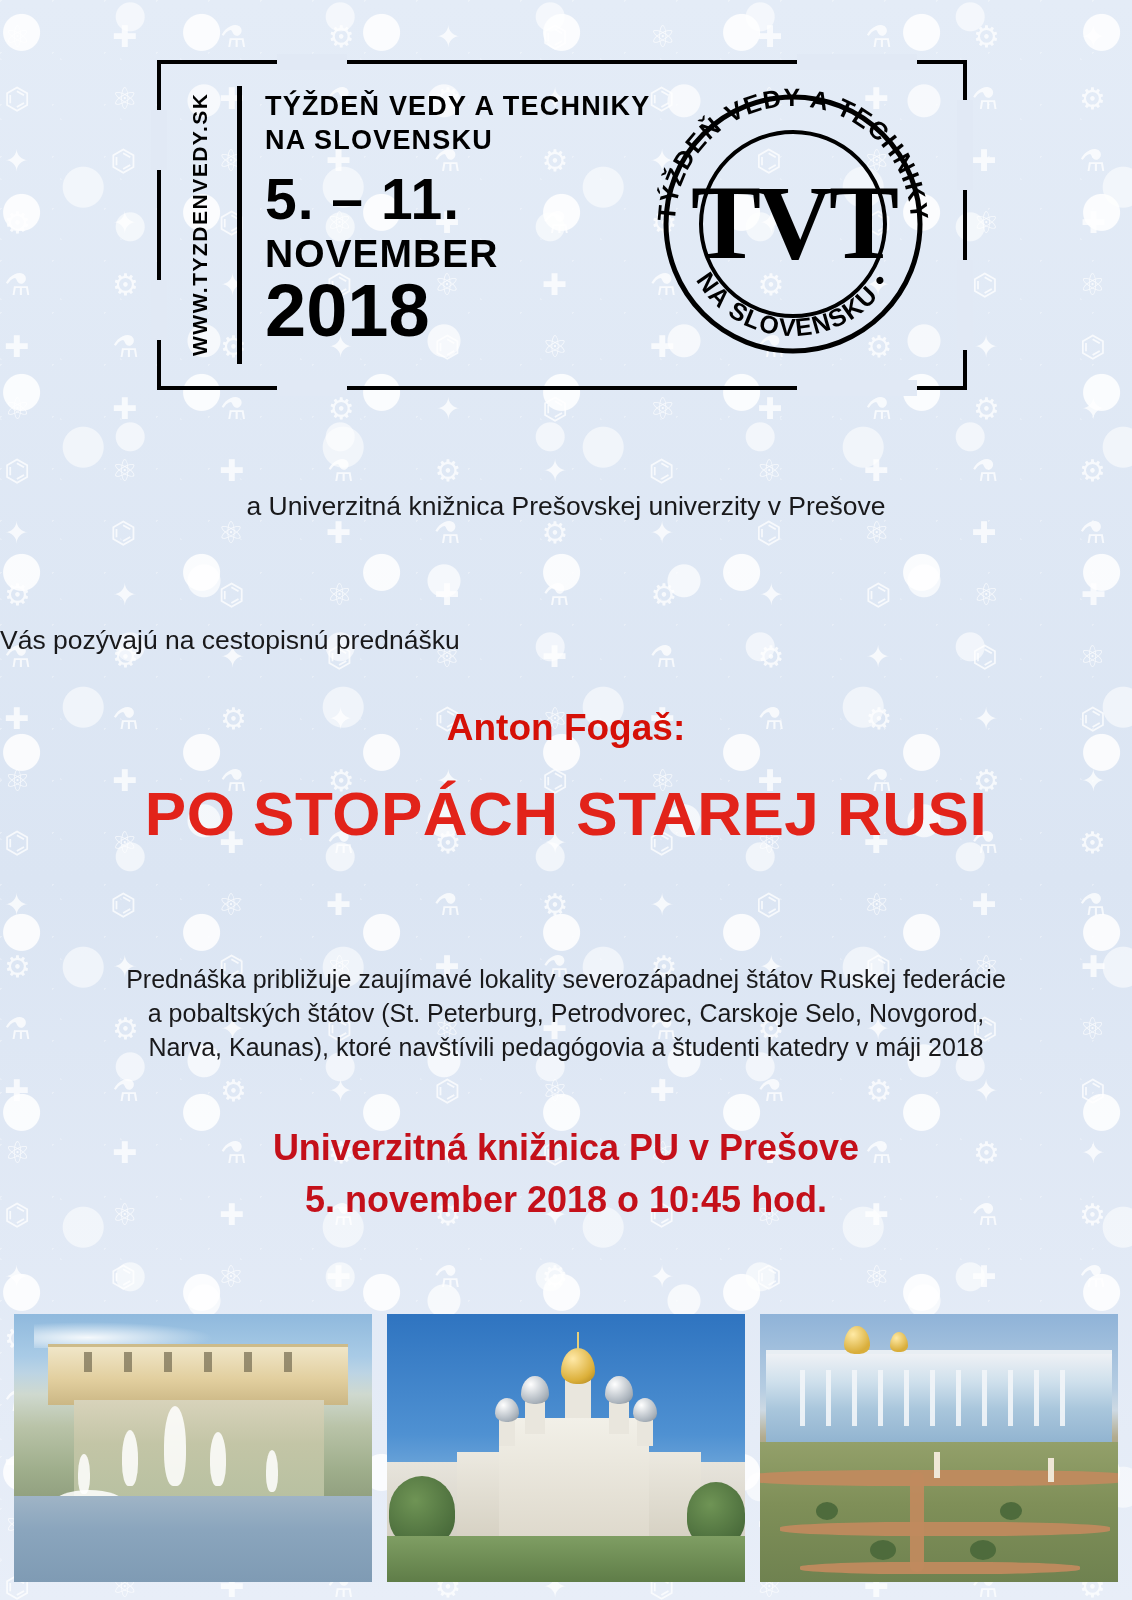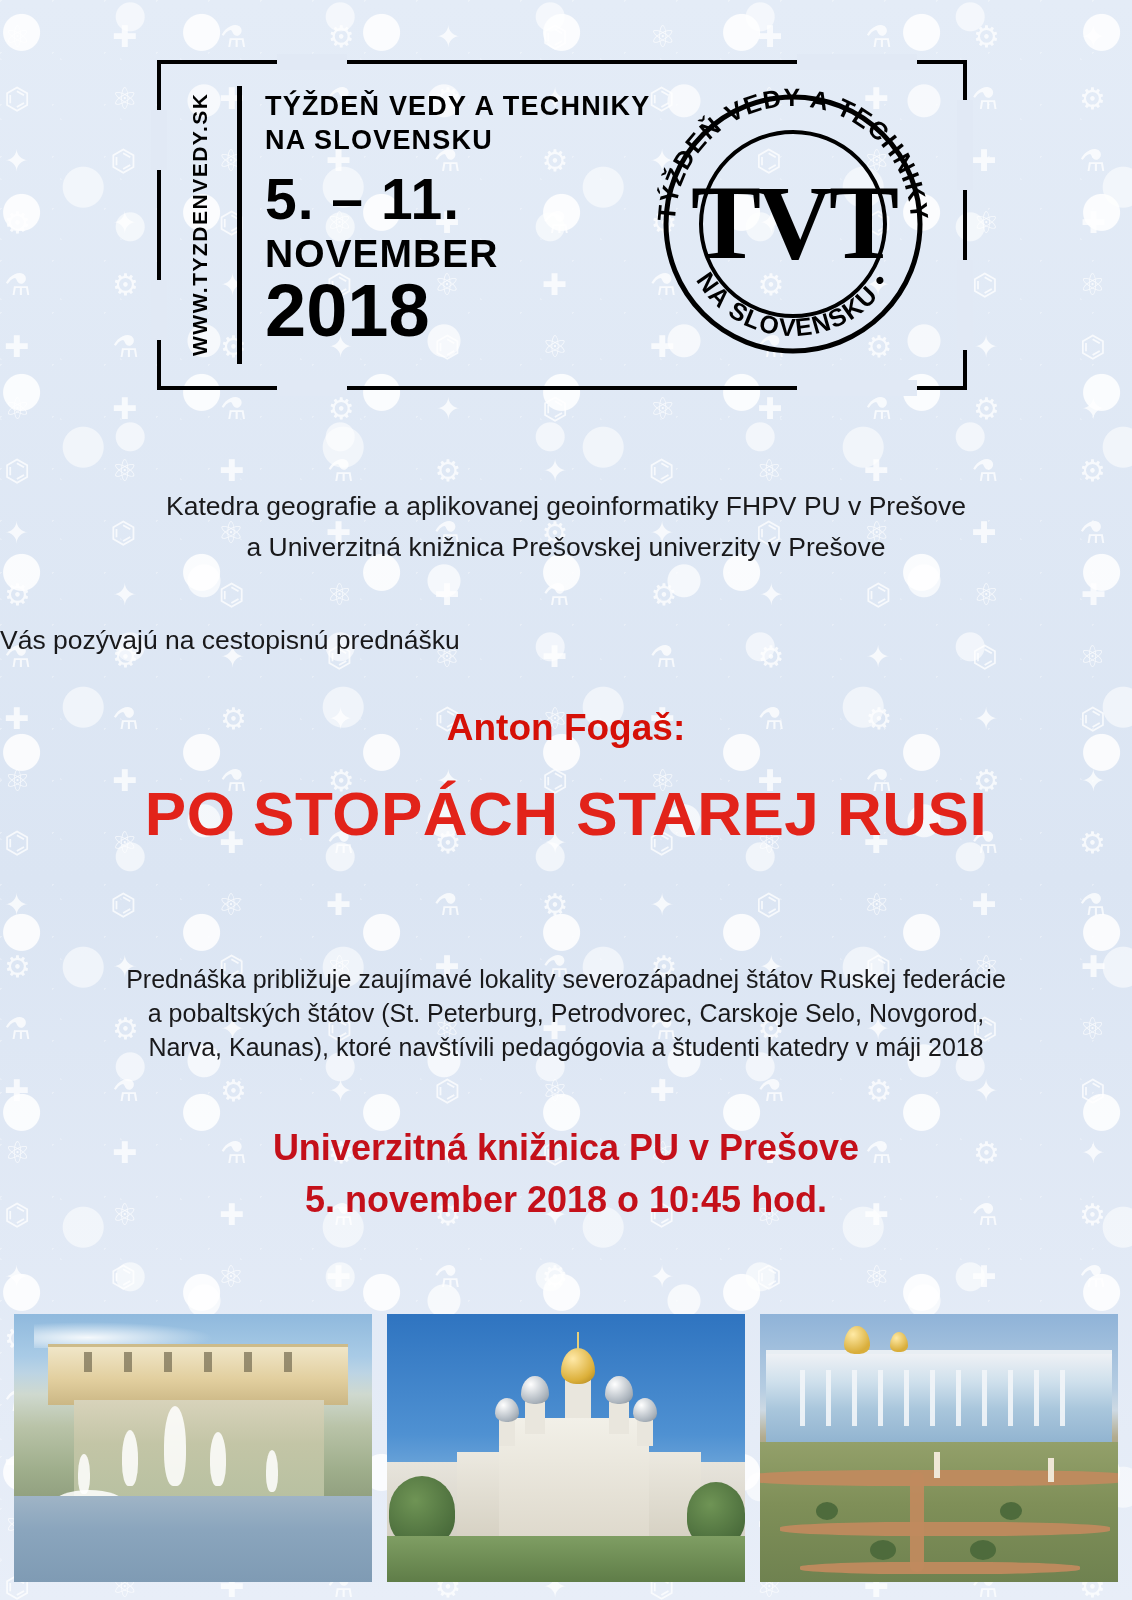--- a/index.html
+++ b/index.html
@@ -373,7 +373,6 @@
   </div>
 
   <div class="org-block">
-    <div class="org-line">Katedra geografie a aplikovanej geoinformatiky FHPV PU v Prešove</div>
     <div class="org-line">a Univerzitná knižnica Prešovskej univerzity v Prešove</div>
   </div>
 

